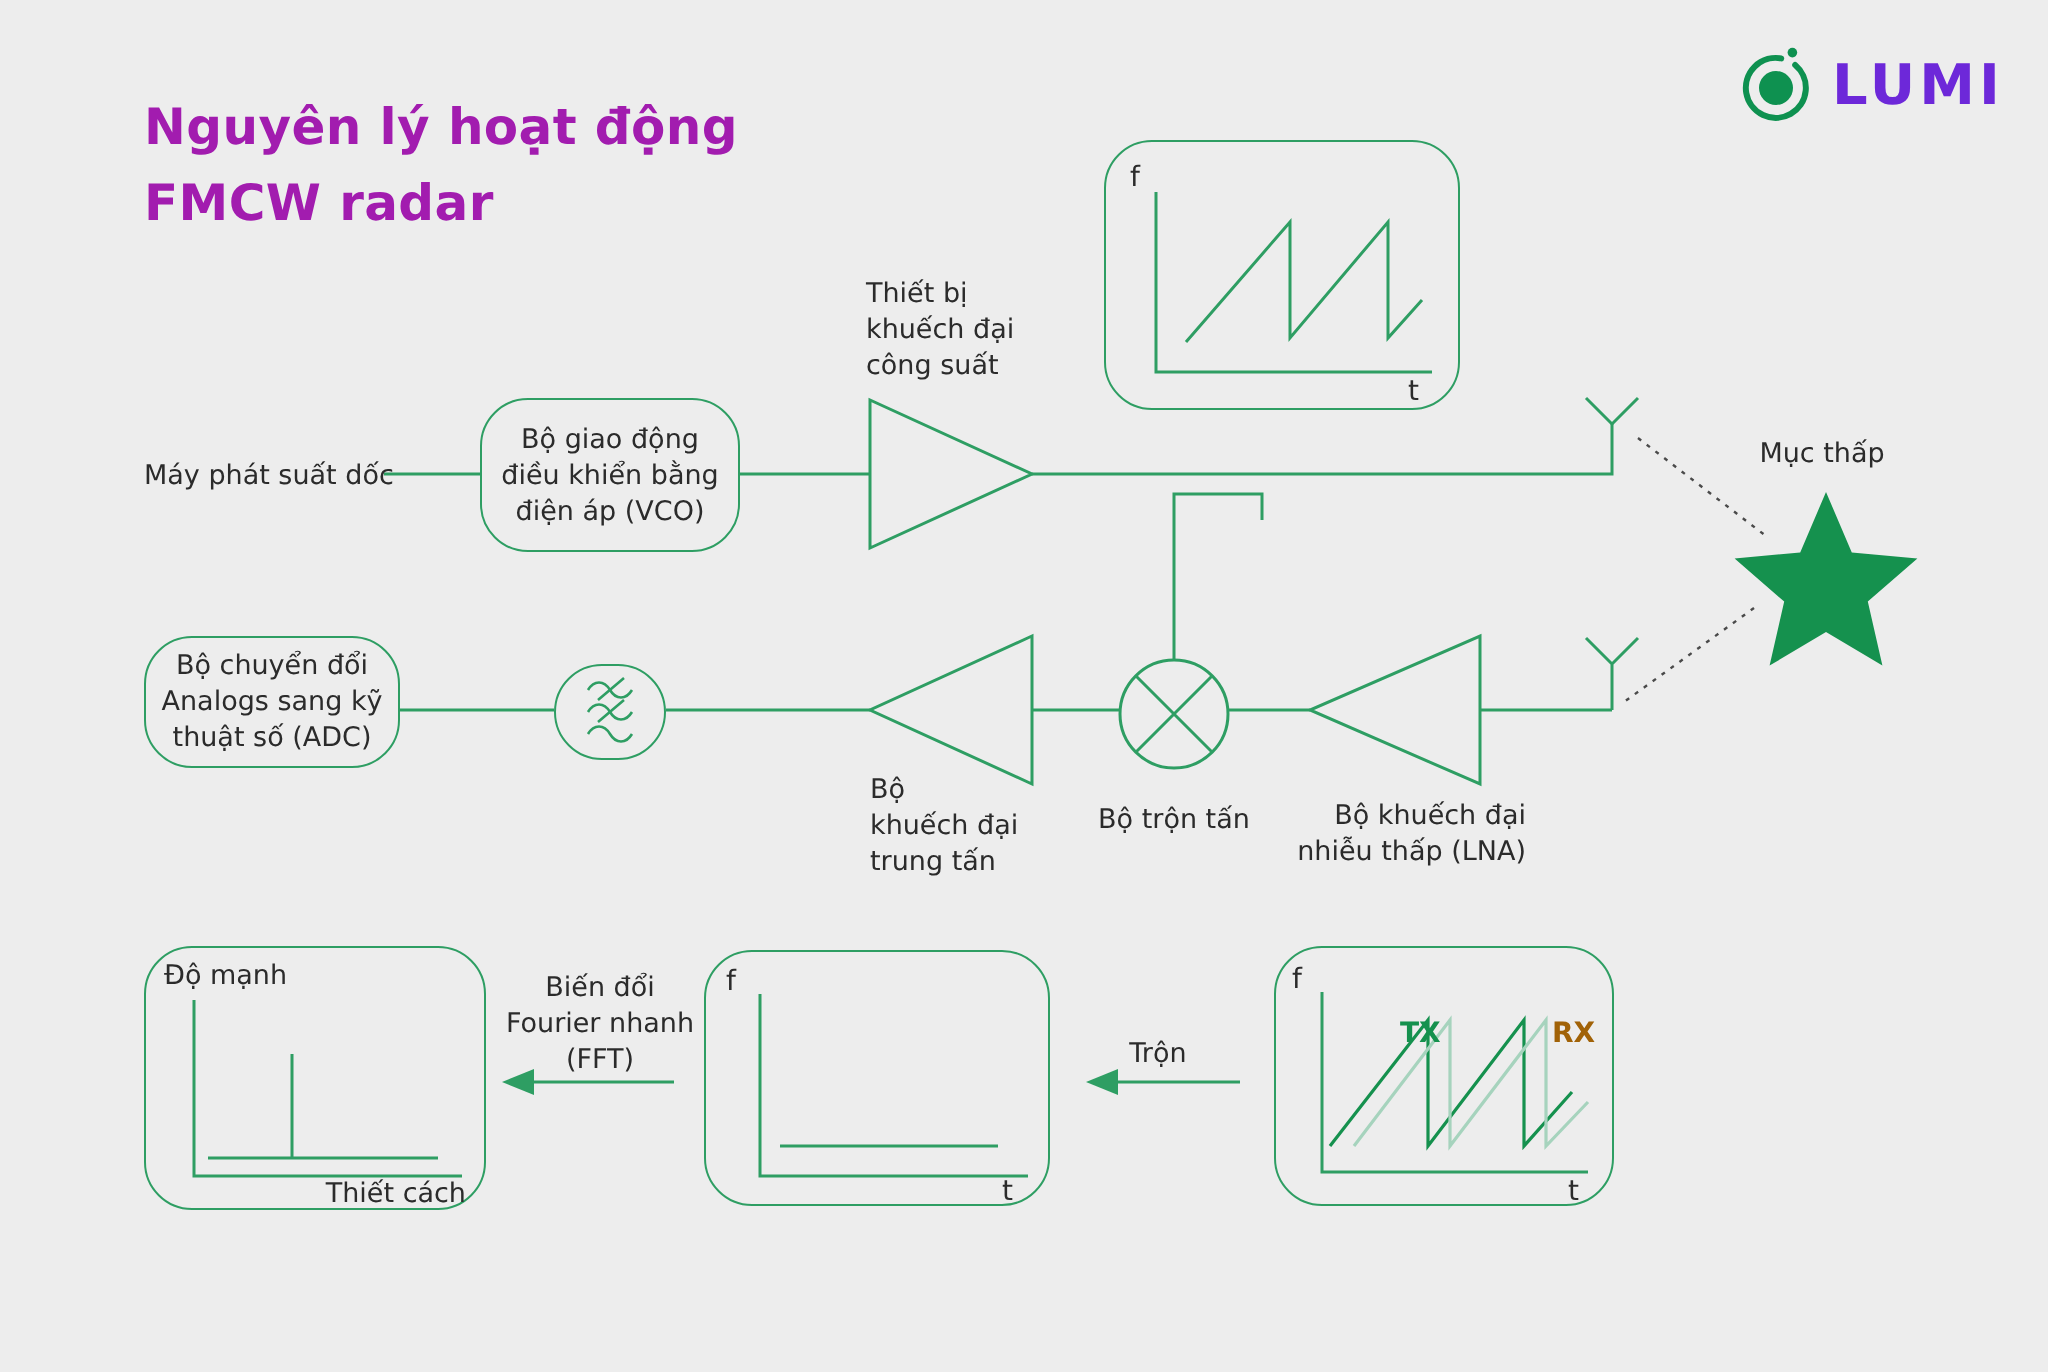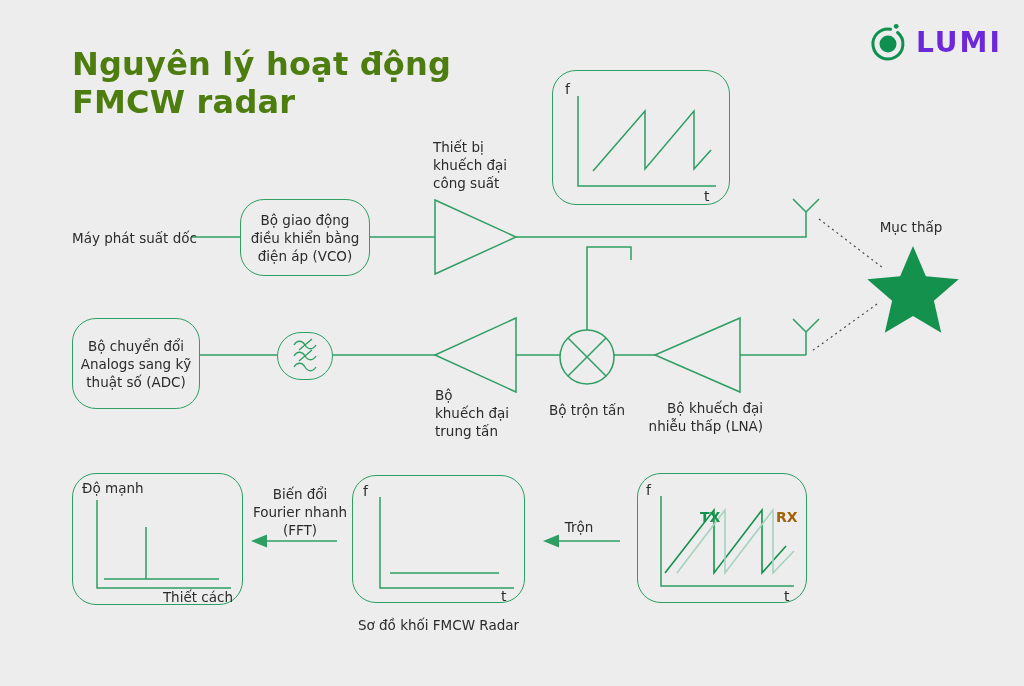--- a/index.html
+++ b/index.html
@@ -15,8 +15,8 @@
   .center{text-align:center;}
   .right{text-align:right;}
   .title{
-    left:72px;top:45px;font-size:32px;line-height:38px;font-weight:bold;
-    color:#4d7c0f;letter-spacing:.2px;
+    left:72px;top:45px;font-size:25px;line-height:38px;font-weight:bold;
+    color:#a21caf;letter-spacing:.2px;
   }
   .logo{left:866px;top:20px;display:flex;align-items:center;gap:6px;}
   .logo-text{font-size:28px;font-weight:bold;color:#6d28d9;letter-spacing:2px;}

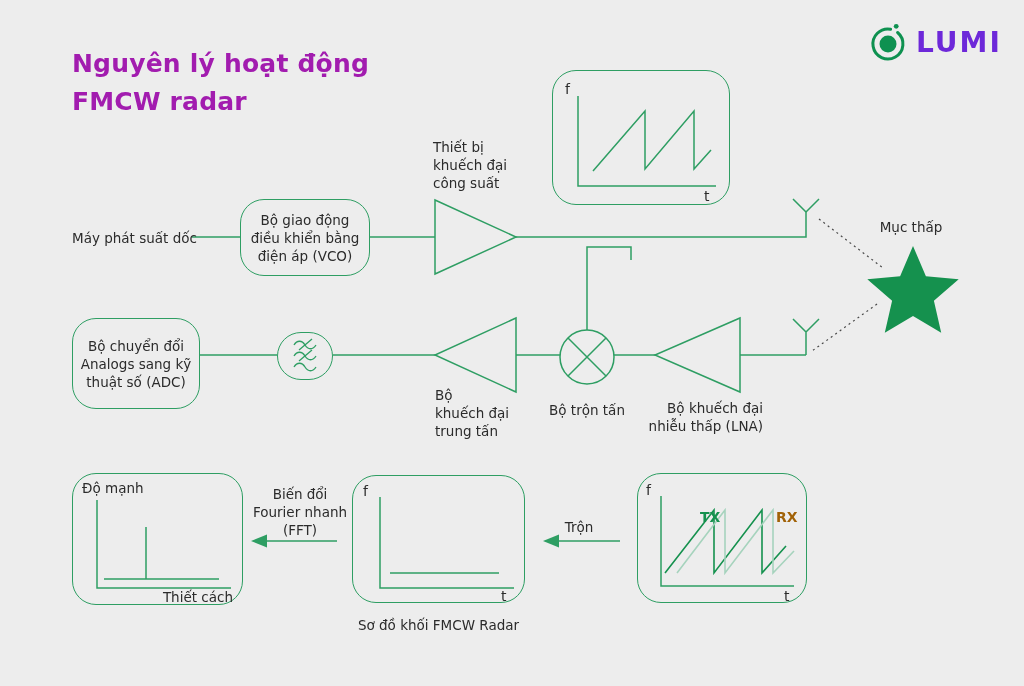--- a/index.html
+++ b/index.html
@@ -50,7 +50,7 @@
   <div class="gbox lbl center pre" style="left:240px;top:199px;width:130px;height:77px;">Bộ giao động
 điều khiển bằng
 điện áp (VCO)</div>
-  <div class="gbox lbl center pre" style="left:72px;top:318px;width:128px;height:91px;">Bộ chuyển đổi
+  <div class="gbox lbl center pre" style="left:72px;top:318px;width:128px;height:66px;">Bộ chuyển đổi
 Analogs sang kỹ
 thuật số (ADC)</div>
   <div class="gbox" style="left:277px;top:332px;width:56px;height:48px;"></div>

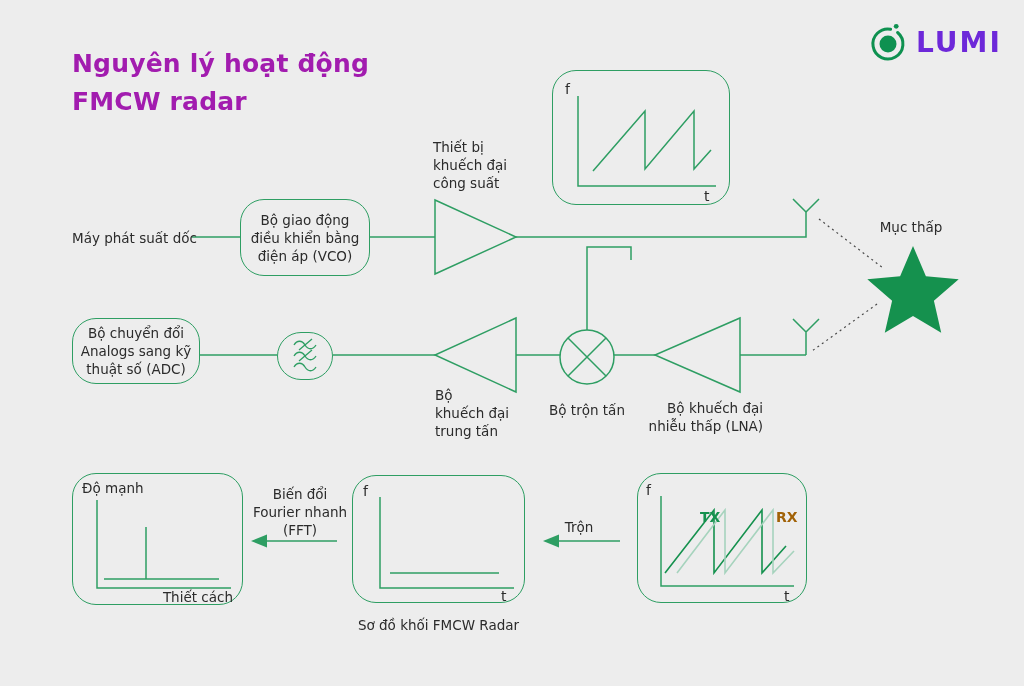--- a/index.html
+++ b/index.html
@@ -157,7 +157,6 @@
 Fourier nhanh
 (FFT)</div>
   <div class="abs lbl center" style="left:550px;top:518px;width:58px;">Trộn</div>
-  <div class="abs lbl center" style="left:352px;top:616px;width:173px;">Sơ đồ khối FMCW Radar</div>
 
 </div>
 

